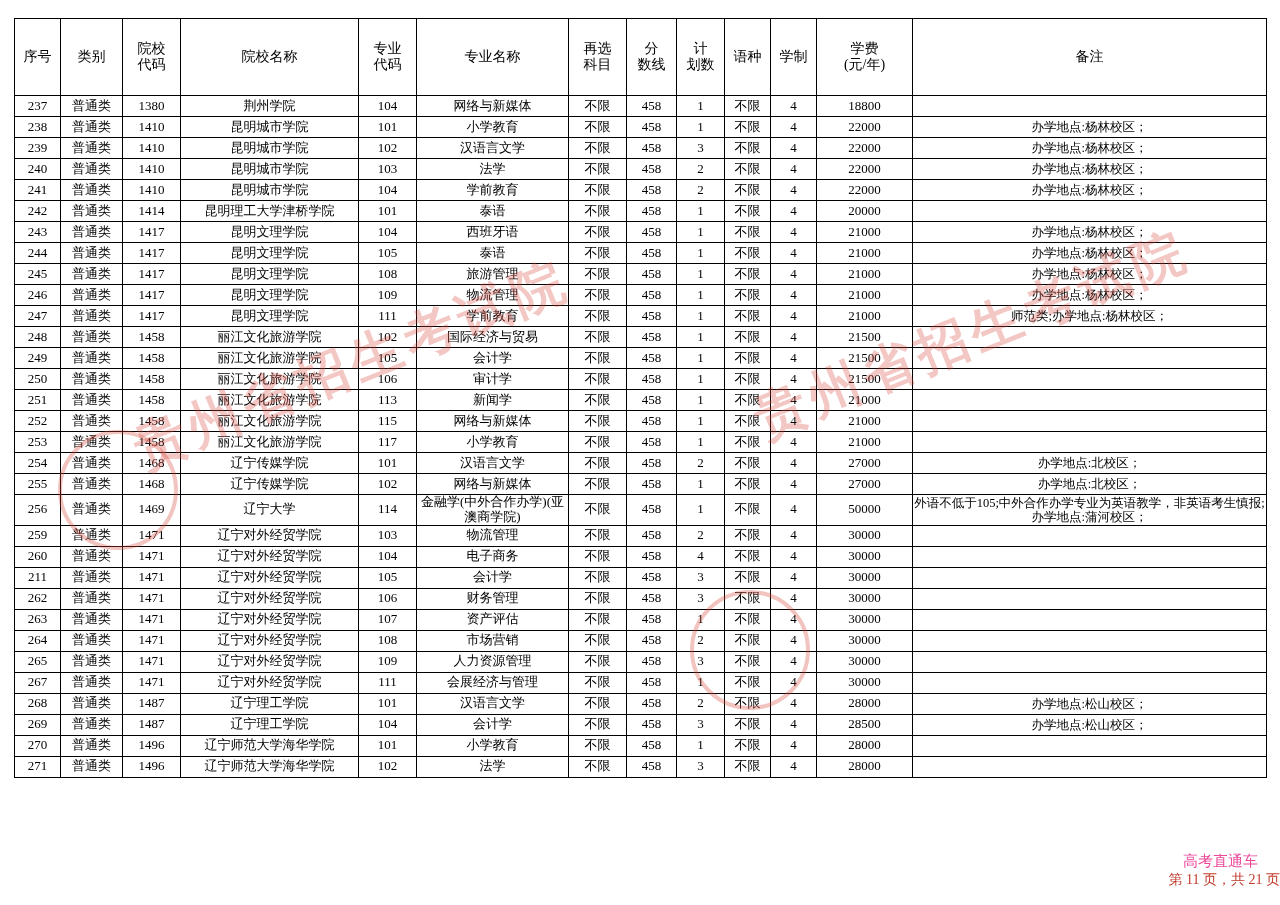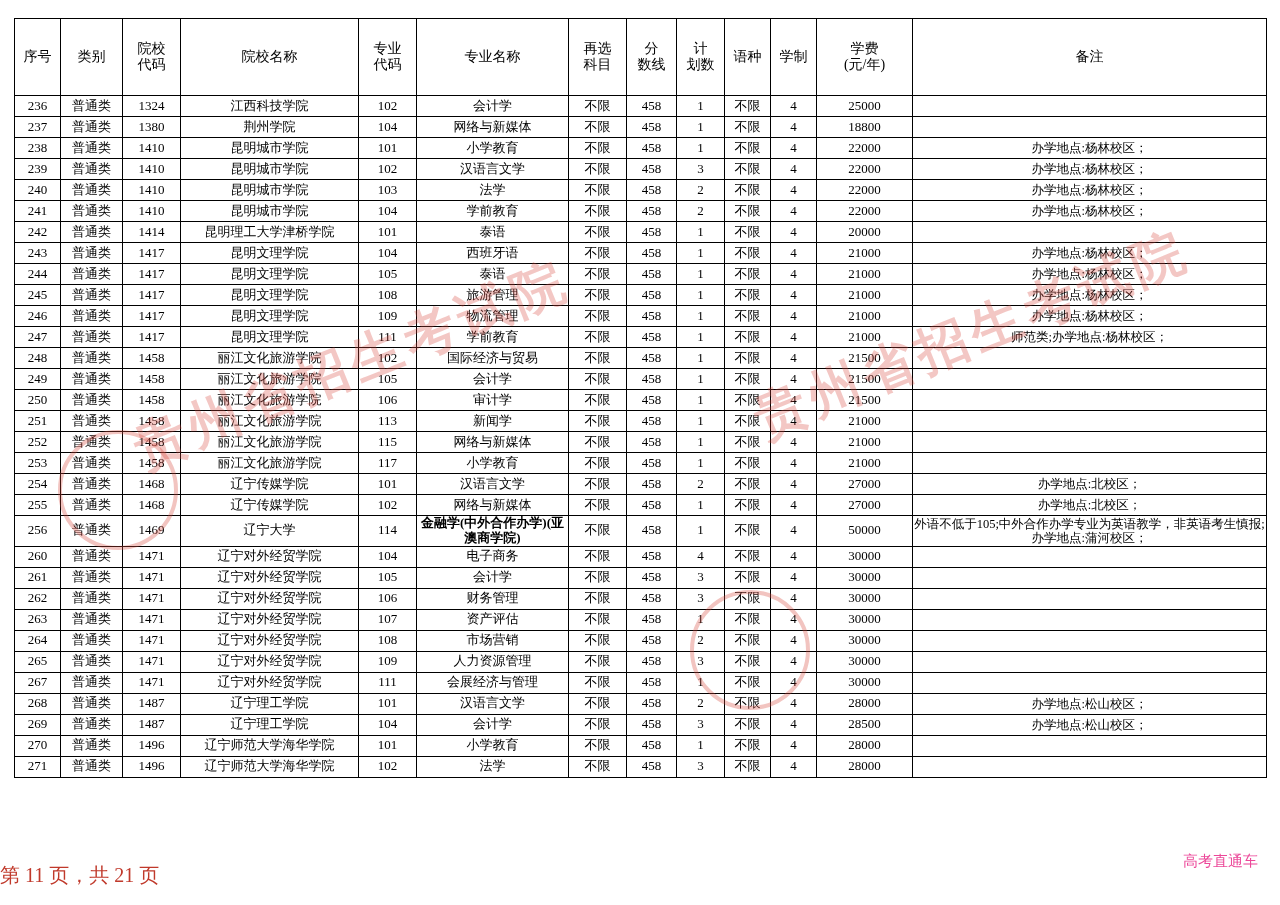--- a/index.html
+++ b/index.html
@@ -214,21 +214,6 @@
     </thead>
     <tbody id="tbody">
         <tr>
-          <td>236</td>
-          <td>普通类</td>
-          <td>1324</td>
-          <td>江西科技学院</td>
-          <td>102</td>
-          <td>会计学</td>
-          <td>不限</td>
-          <td>458</td>
-          <td>1</td>
-          <td>不限</td>
-          <td>4</td>
-          <td>25000</td>
-          <td class="note"></td>
-        </tr>
-        <tr>
           <td>237</td>
           <td>普通类</td>
           <td>1380</td>

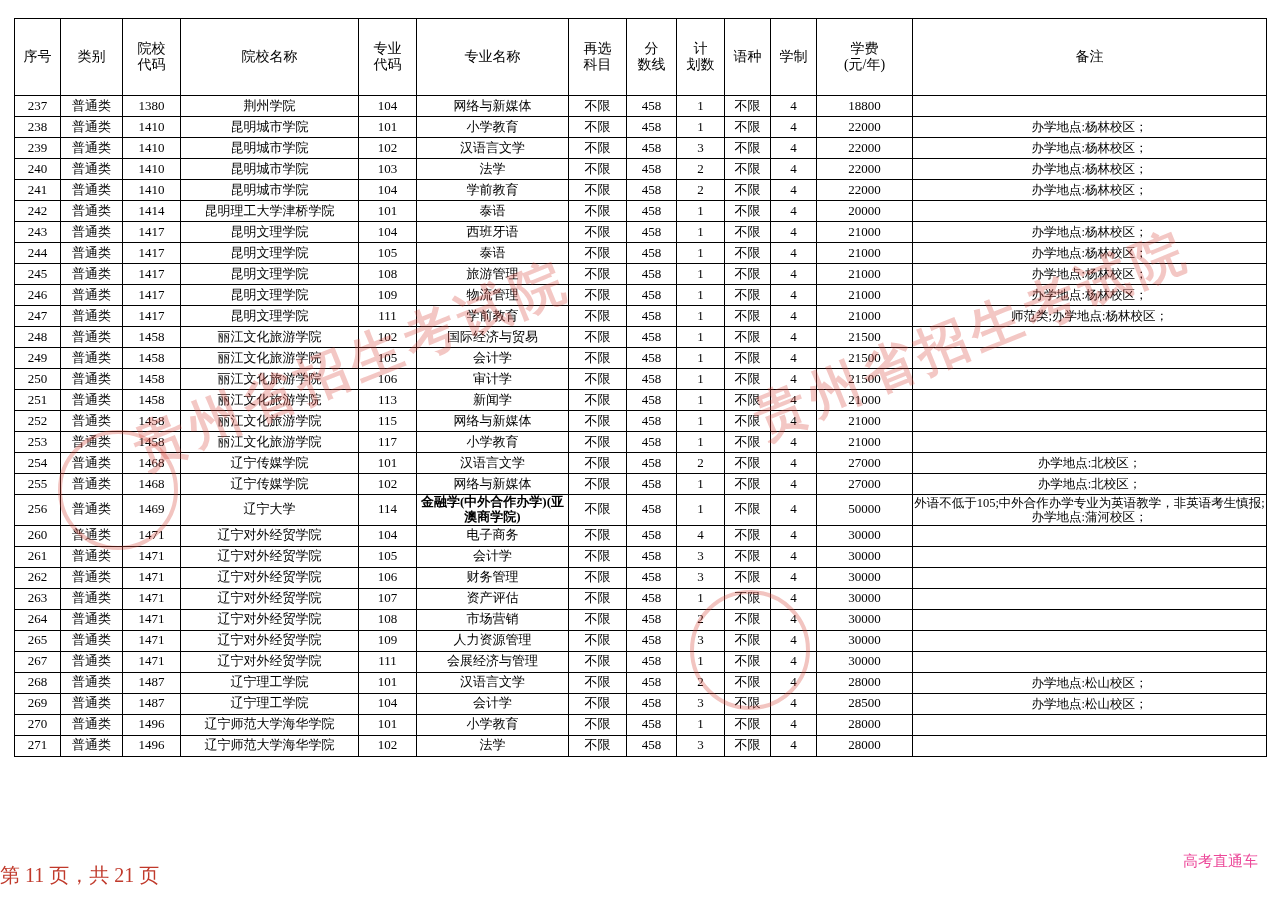--- a/index.html
+++ b/index.html
@@ -64,7 +64,6 @@
     line-height: 1.3;
     font-size: 13px;
     padding: 2px 2px;
-    font-weight: bold;
   }
   
   col.c-seq    { width: 46px; }

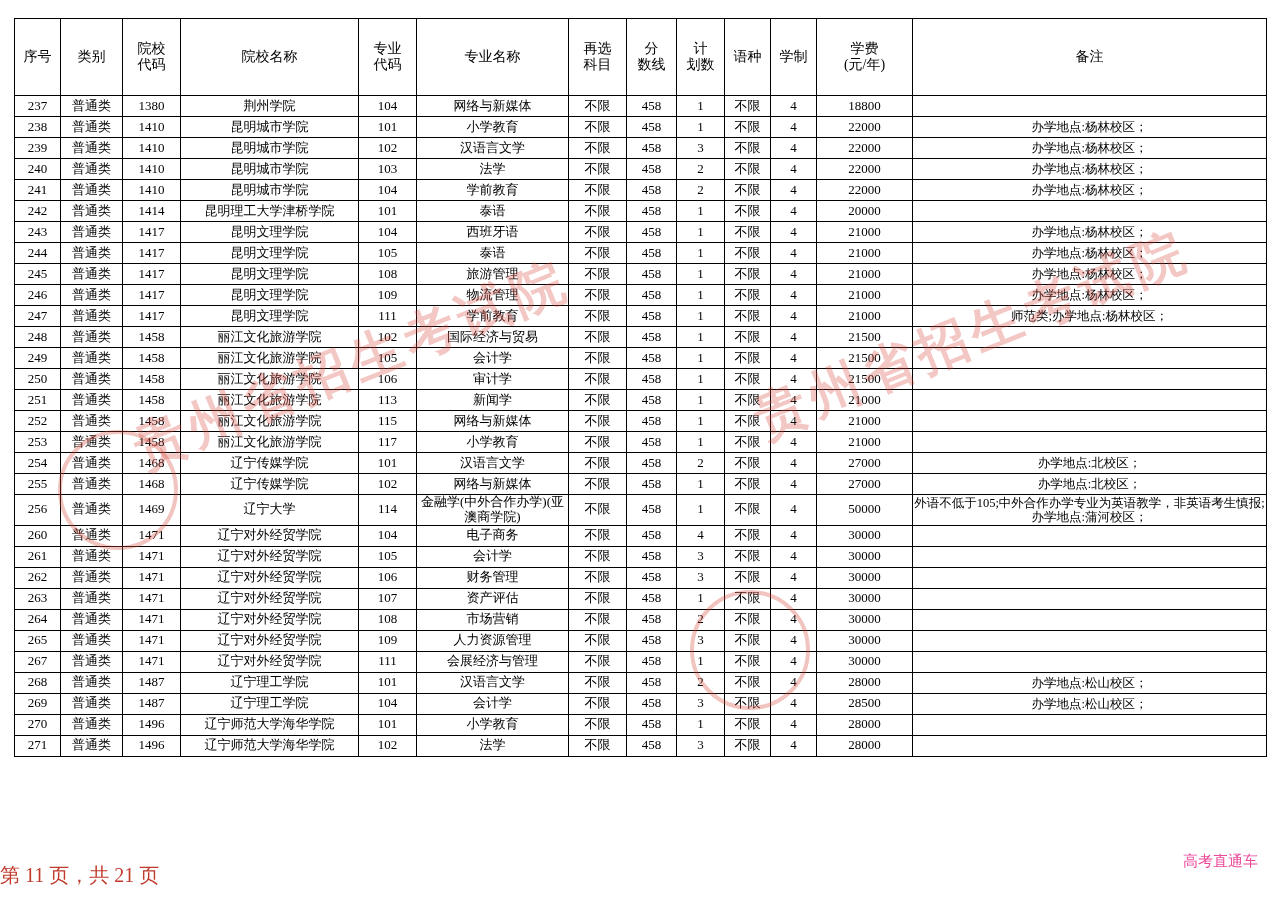--- a/index.html
+++ b/index.html
@@ -513,6 +513,21 @@
           <td class="tall tall-note">外语不低于105;中外合作办学专业为英语教学，非英语考生慎报;办学地点:蒲河校区；</td>
         </tr>
         <tr>
+          <td>259</td>
+          <td>普通类</td>
+          <td>1471</td>
+          <td>辽宁对外经贸学院</td>
+          <td>103</td>
+          <td>物流管理</td>
+          <td>不限</td>
+          <td>458</td>
+          <td>2</td>
+          <td>不限</td>
+          <td>4</td>
+          <td>30000</td>
+          <td class="note"></td>
+        </tr>
+        <tr>
           <td>260</td>
           <td>普通类</td>
           <td>1471</td>

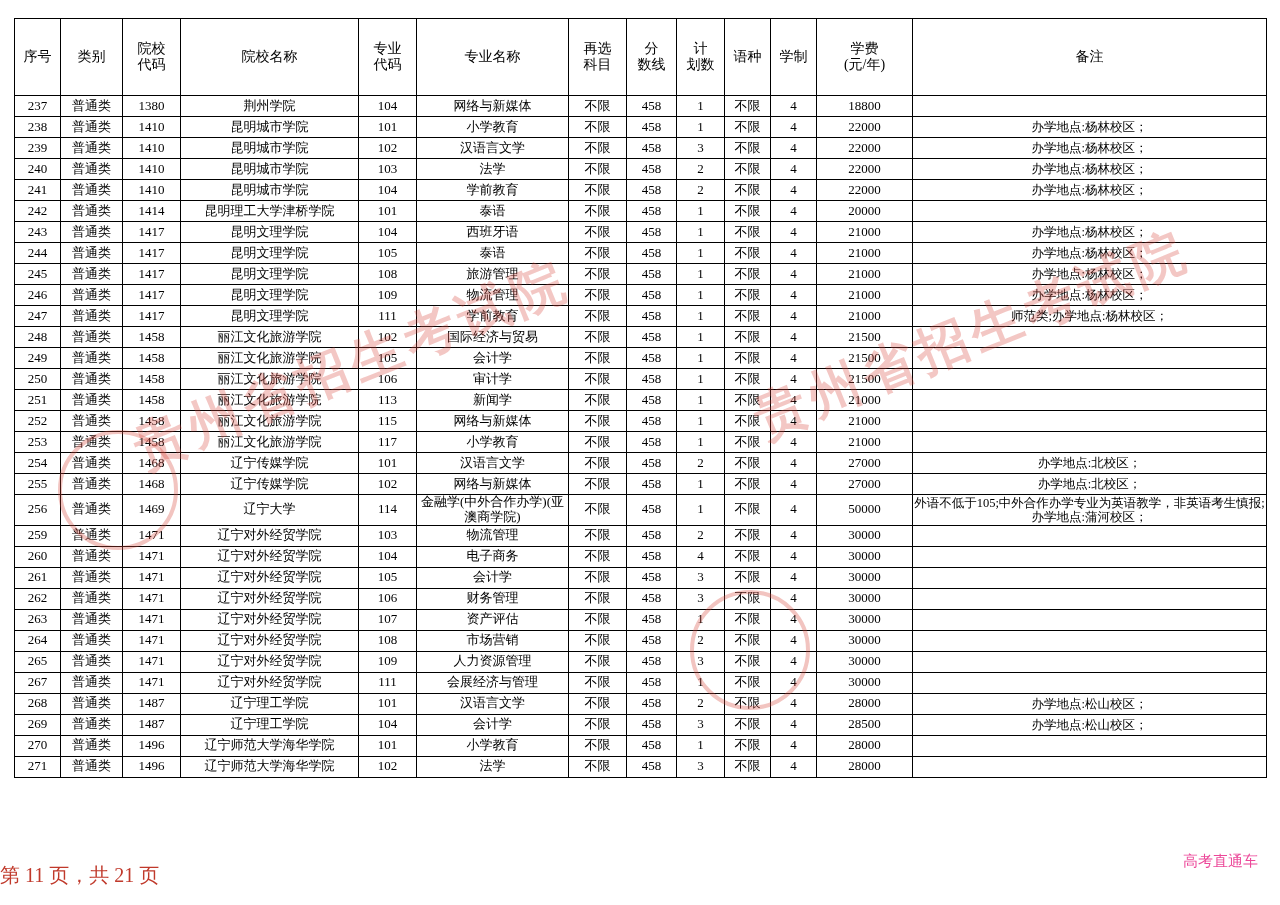--- a/index.html
+++ b/index.html
@@ -543,7 +543,7 @@
           <td class="note"></td>
         </tr>
         <tr>
-          <td>261</td>
+          <td>211</td>
           <td>普通类</td>
           <td>1471</td>
           <td>辽宁对外经贸学院</td>

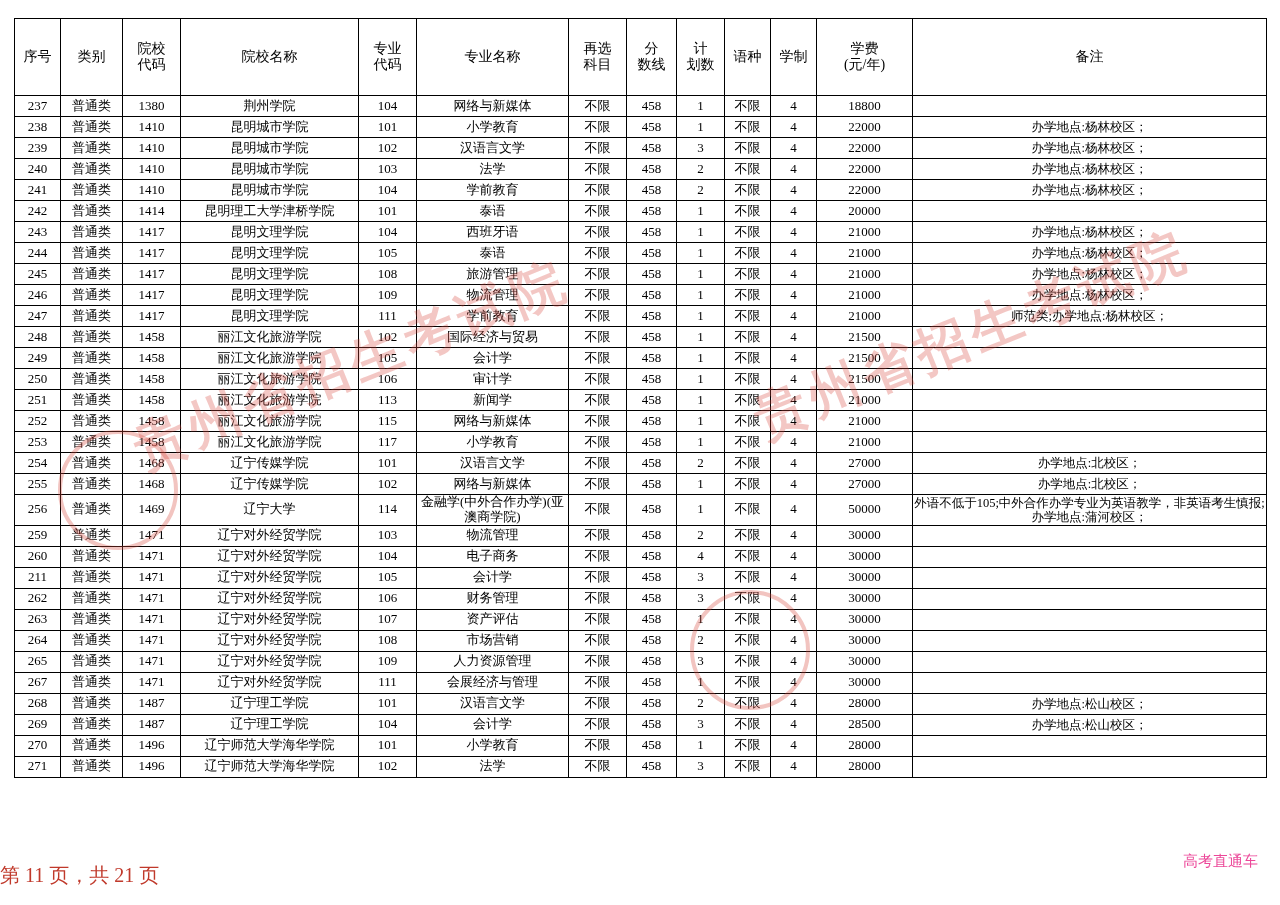--- a/index.html
+++ b/index.html
@@ -122,8 +122,8 @@
     position: absolute;
     left: 0; right: 0;
     bottom: 16px;
-    text-align: left;
-    font-size: 20px;
+    text-align: right;
+    font-size: 14px;
     color: #c0392b;
     font-family: "Liberation Serif", serif;
   }

